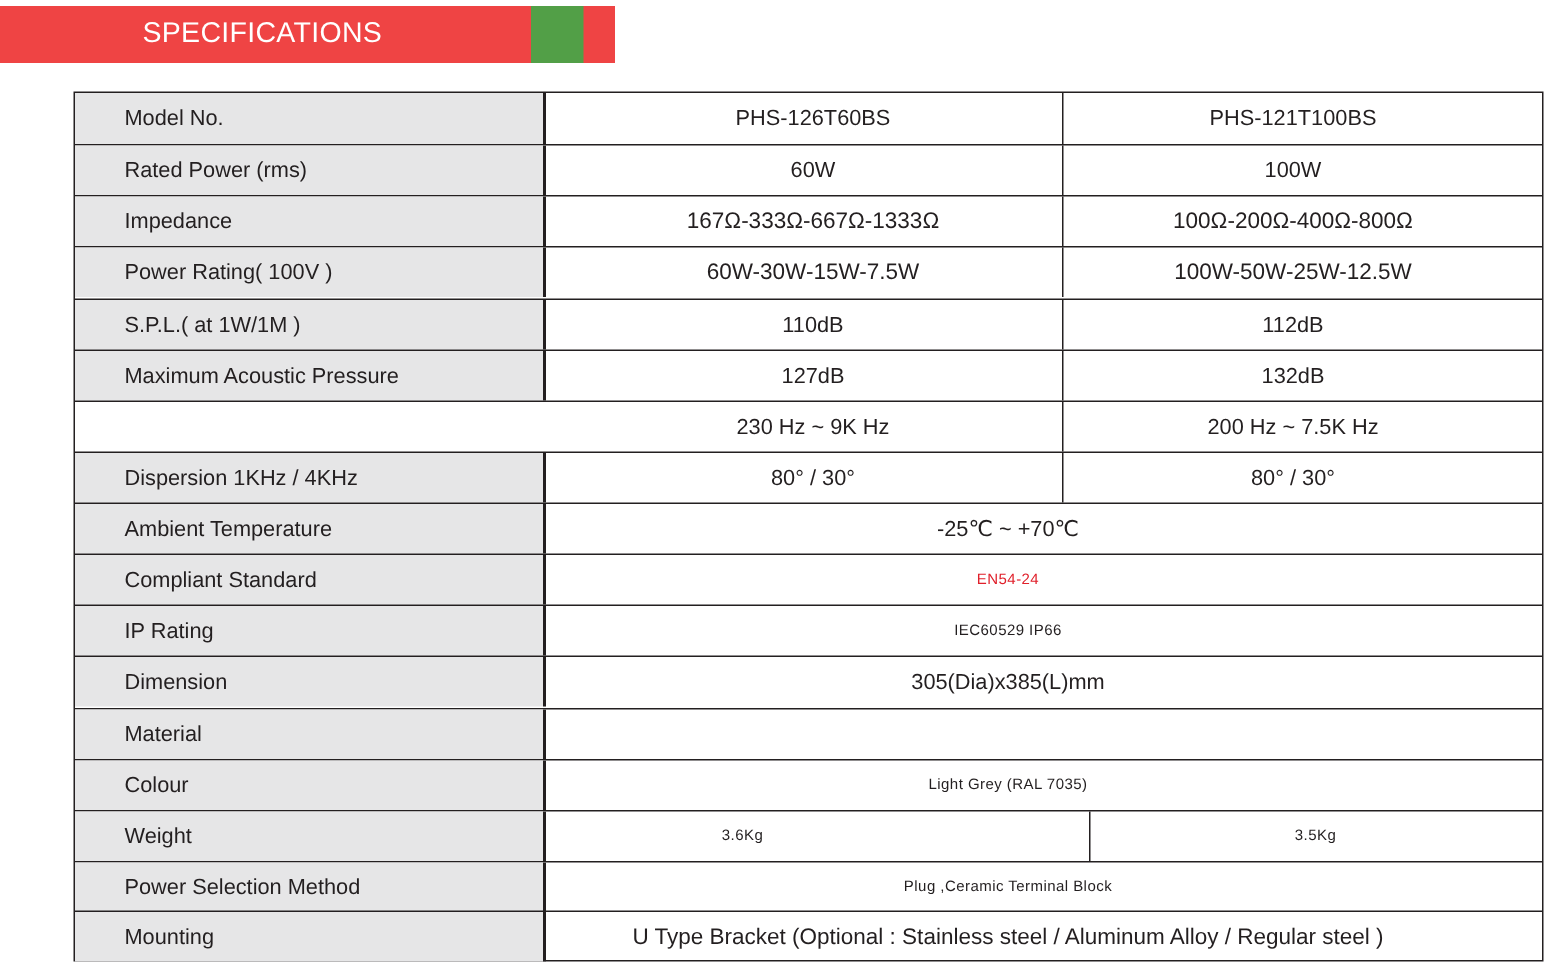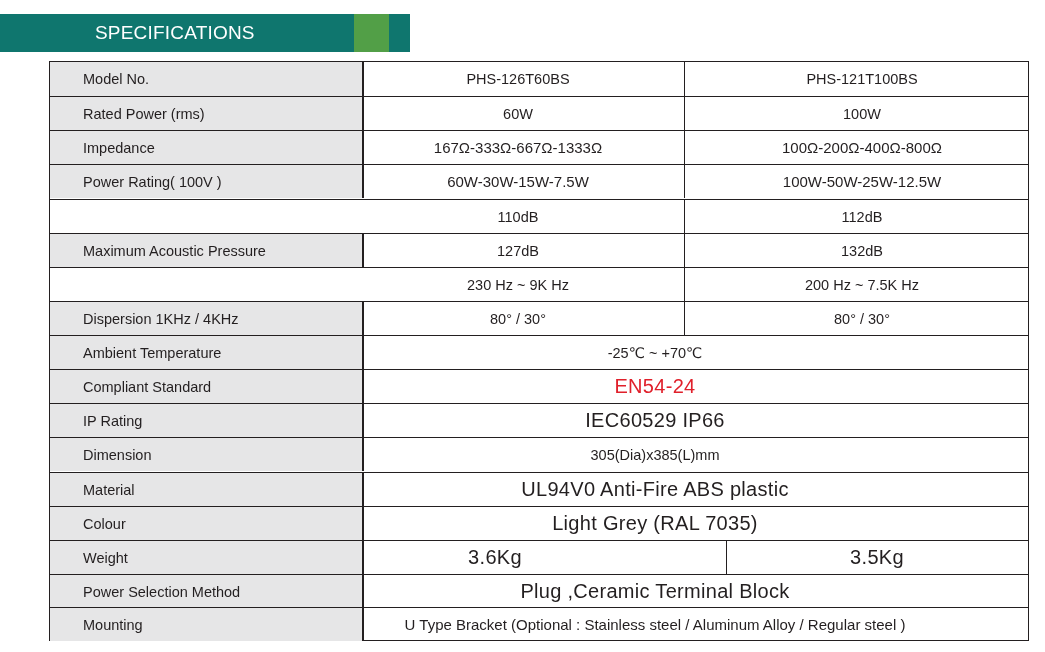--- a/index.html
+++ b/index.html
@@ -18,10 +18,10 @@
     .header-bar {
       position: absolute;
       left: 0;
-      top: 14px;
+      top: 4px;
       width: 410px;
       height: 38px;
-      background: #0f766e;
+      background: #ef4444;
     }
     .header-title {
       position: absolute;

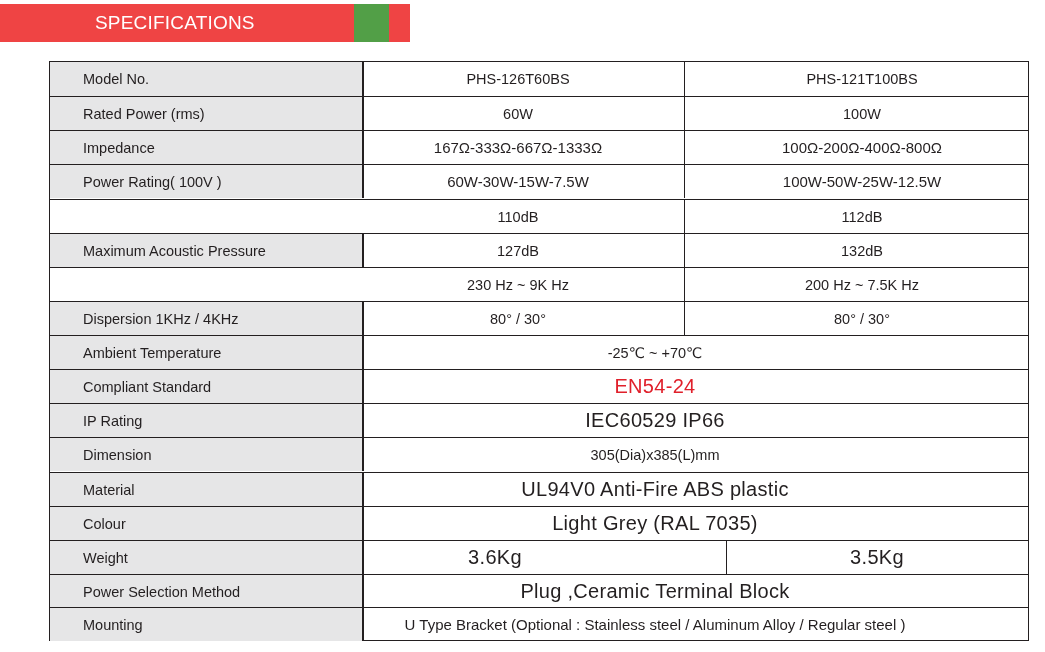--- a/index.html
+++ b/index.html
@@ -78,7 +78,7 @@
     .cell.val {
       justify-content: center;
     }
-    .cell.v1 { left: 302px; width: 333px; border-right: 1.5px solid #231f20; }
+    .cell.v1 { left: 326px; width: 333px; border-right: 1.5px solid #231f20; }
     .cell.v2 { left: 647px; width: 330px; }
     .cell.vspan { left: 312px; width: 566px; padding-left: 20px; }
     .cell.w1 { left: 314px; width: 363px; border-right: 1.5px solid #231f20; padding-right: 100px; }

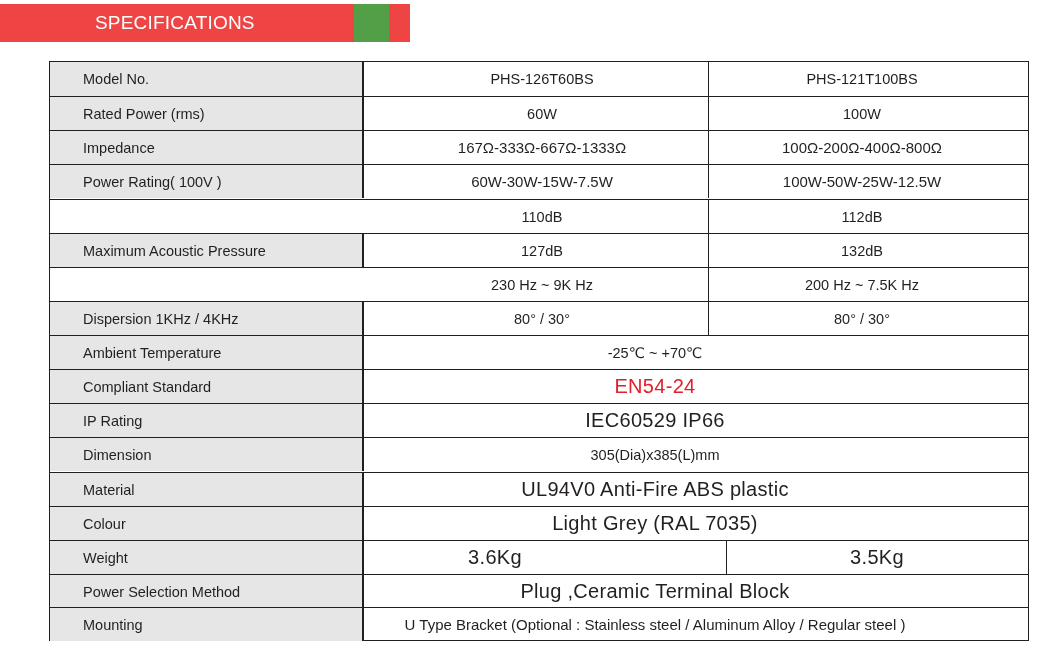--- a/index.html
+++ b/index.html
@@ -122,6 +122,7 @@
   </div>
 
   <div class="row" style="top:137px;">
+    <div class="cell label">S.P.L.( at 1W/1M )</div>
     <div class="cell val v1">110dB</div>
     <div class="cell val v2">112dB</div>
   </div>

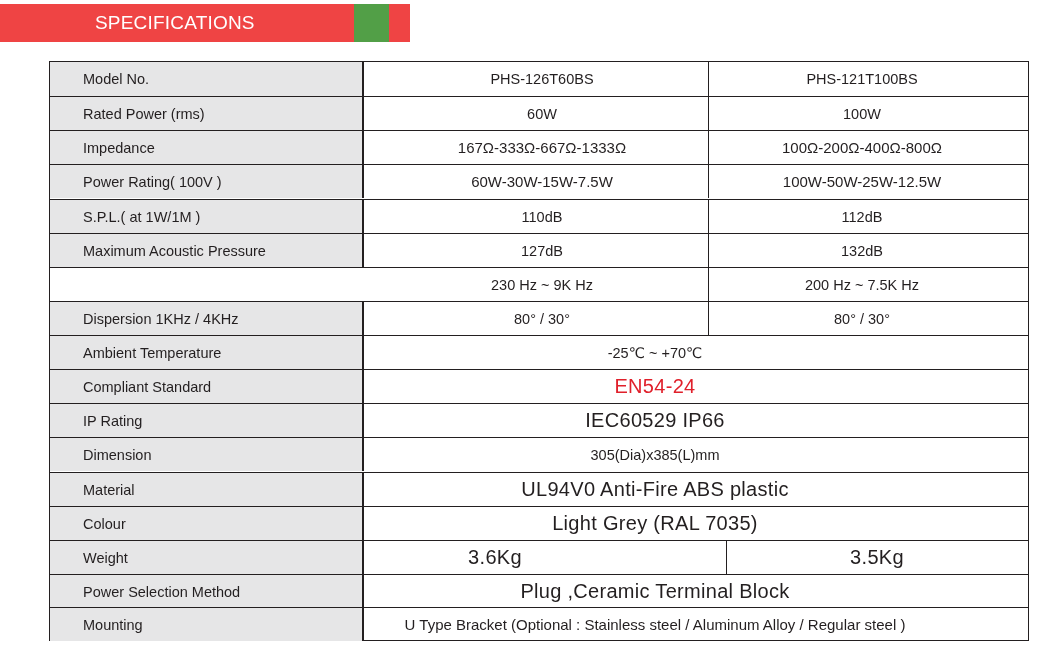--- a/index.html
+++ b/index.html
@@ -80,7 +80,7 @@
     }
     .cell.v1 { left: 326px; width: 333px; border-right: 1.5px solid #231f20; }
     .cell.v2 { left: 647px; width: 330px; }
-    .cell.vspan { left: 312px; width: 566px; padding-left: 20px; }
+    .cell.vspan { left: 329px; width: 566px; padding-left: 20px; }
     .cell.w1 { left: 314px; width: 363px; border-right: 1.5px solid #231f20; padding-right: 100px; }
     .cell.w2 { left: 677px; width: 300px; }
     .cell.small { font-size: 15px; }

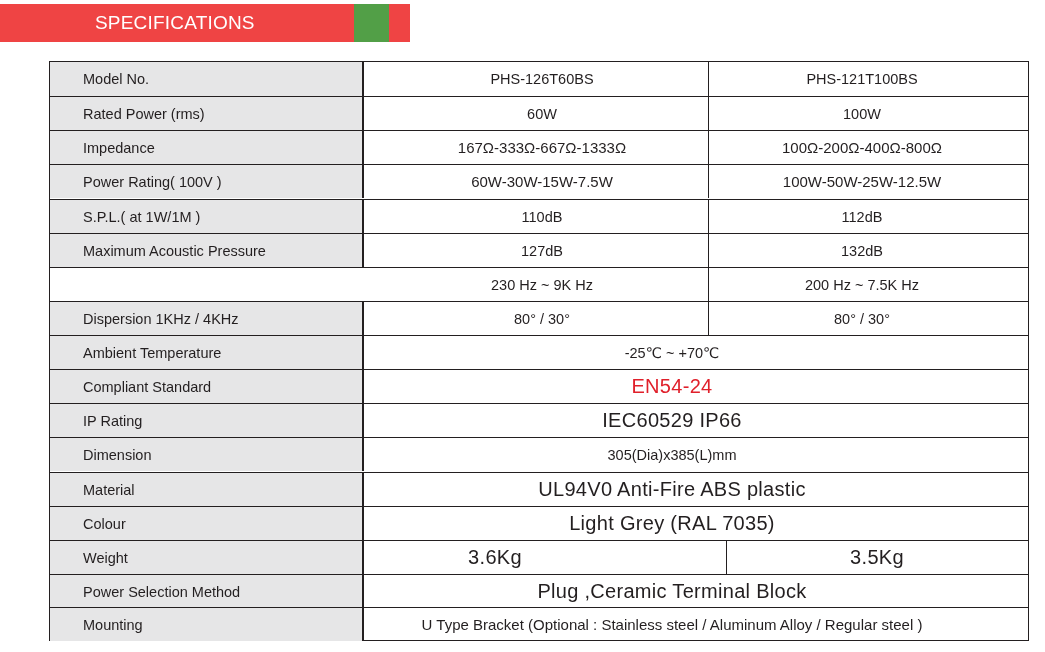--- a/index.html
+++ b/index.html
@@ -84,7 +84,7 @@
     .cell.w1 { left: 314px; width: 363px; border-right: 1.5px solid #231f20; padding-right: 100px; }
     .cell.w2 { left: 677px; width: 300px; }
     .cell.small { font-size: 15px; }
-    .cell.wide { font-size: 20px; letter-spacing: 0.3px; }
+    .cell.wide { font-size: 10px; letter-spacing: 0.3px; }
     .red { color: #e0202b; }
   </style>
 </head>

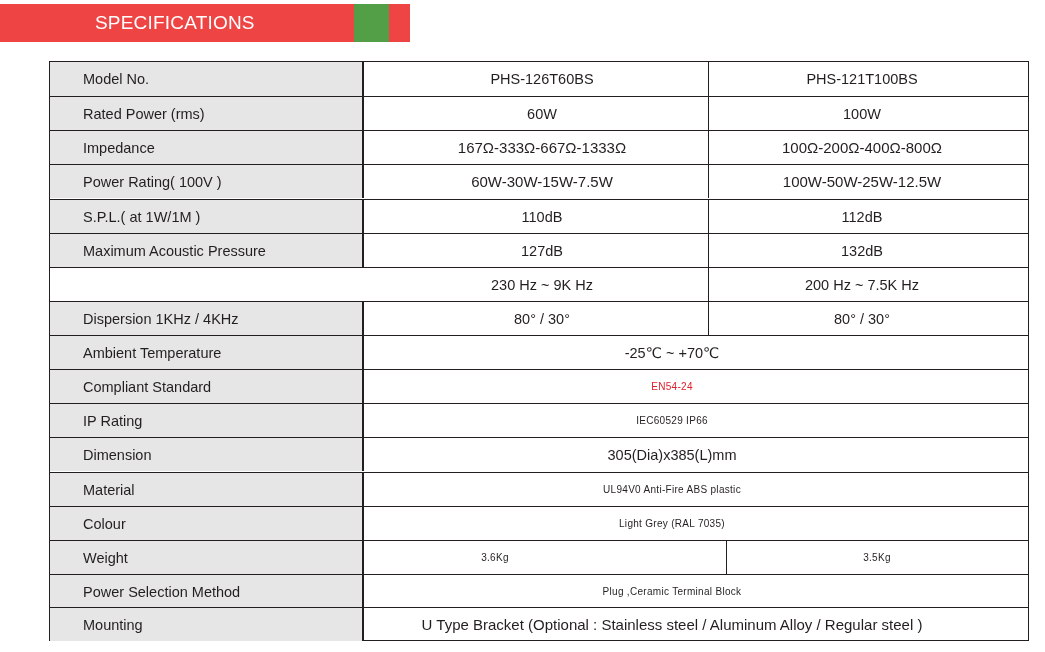--- a/index.html
+++ b/index.html
@@ -166,7 +166,6 @@
 
   <div class="row" style="top:410px;">
     <div class="cell label">Material</div>
-    <div class="cell val vspan wide">UL94V0 Anti-Fire ABS plastic</div>
   </div>
 
   <div class="row" style="top:444px;">

